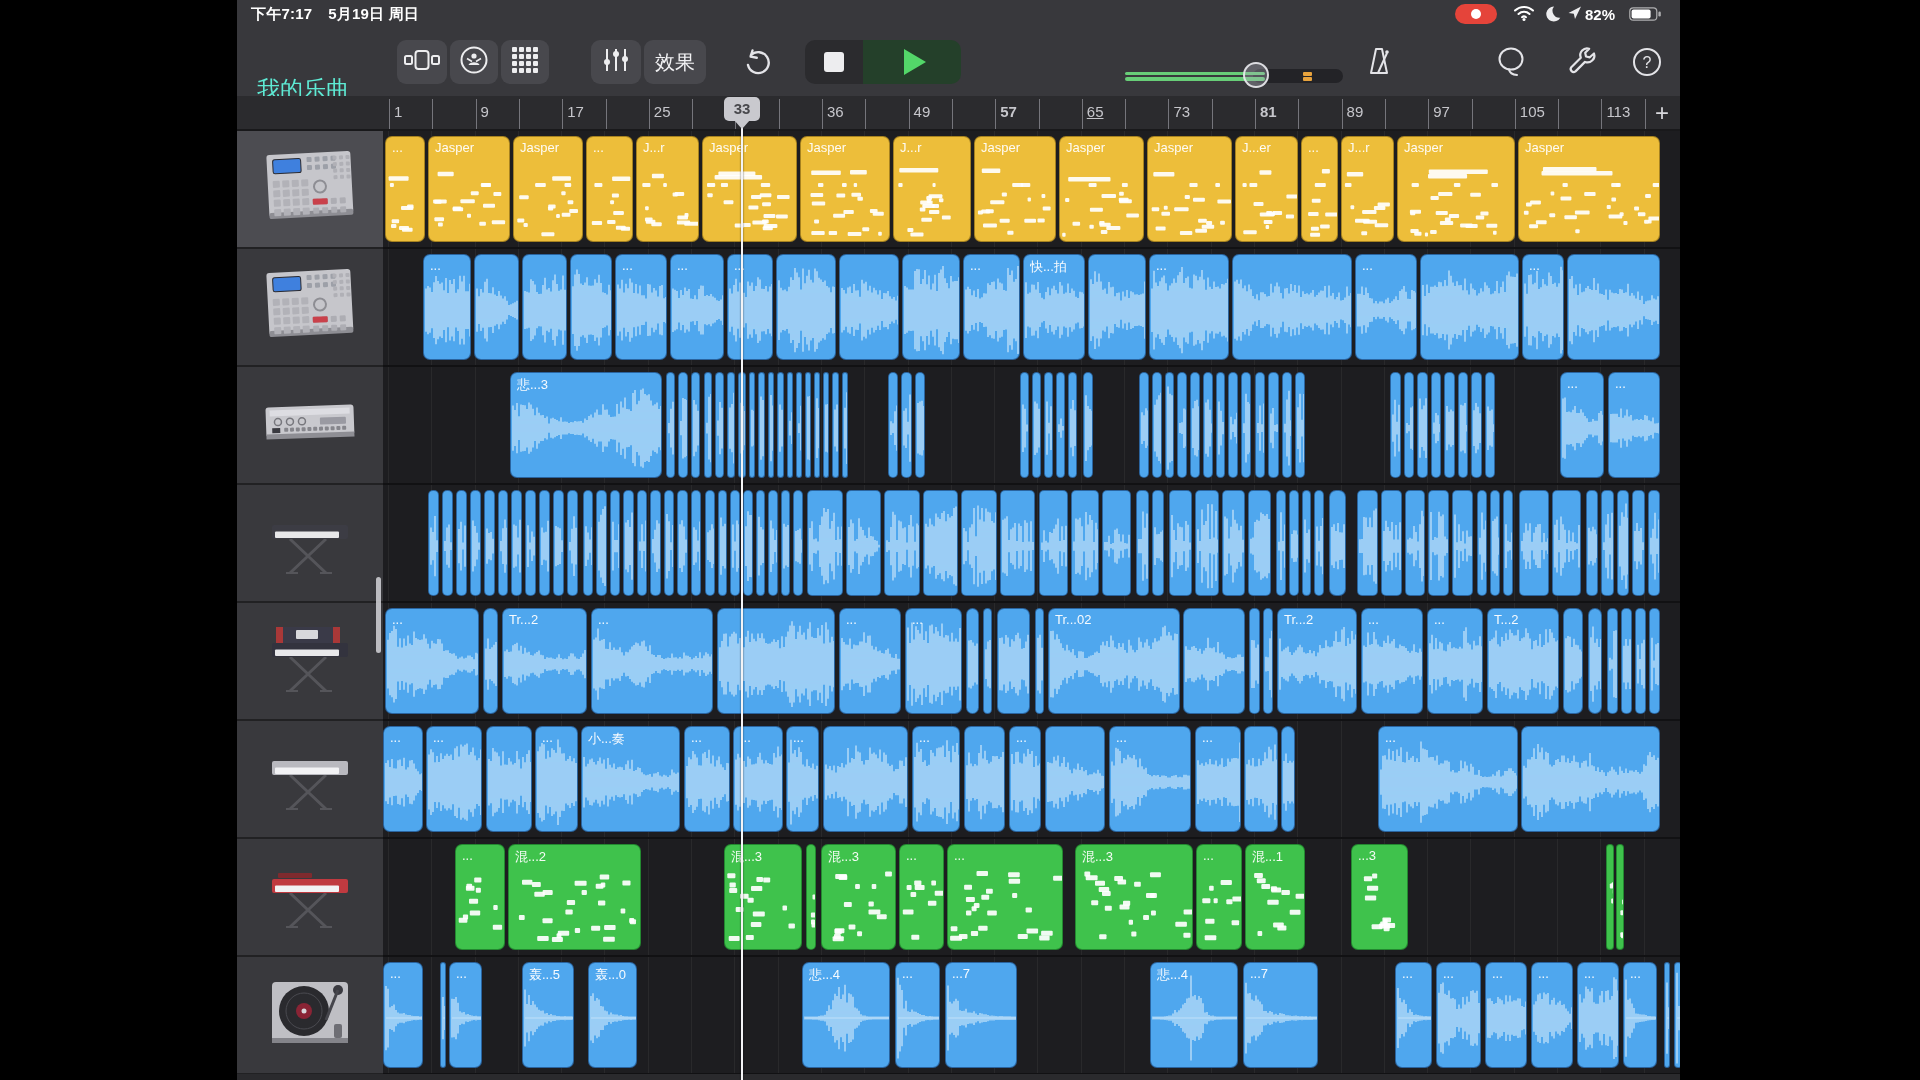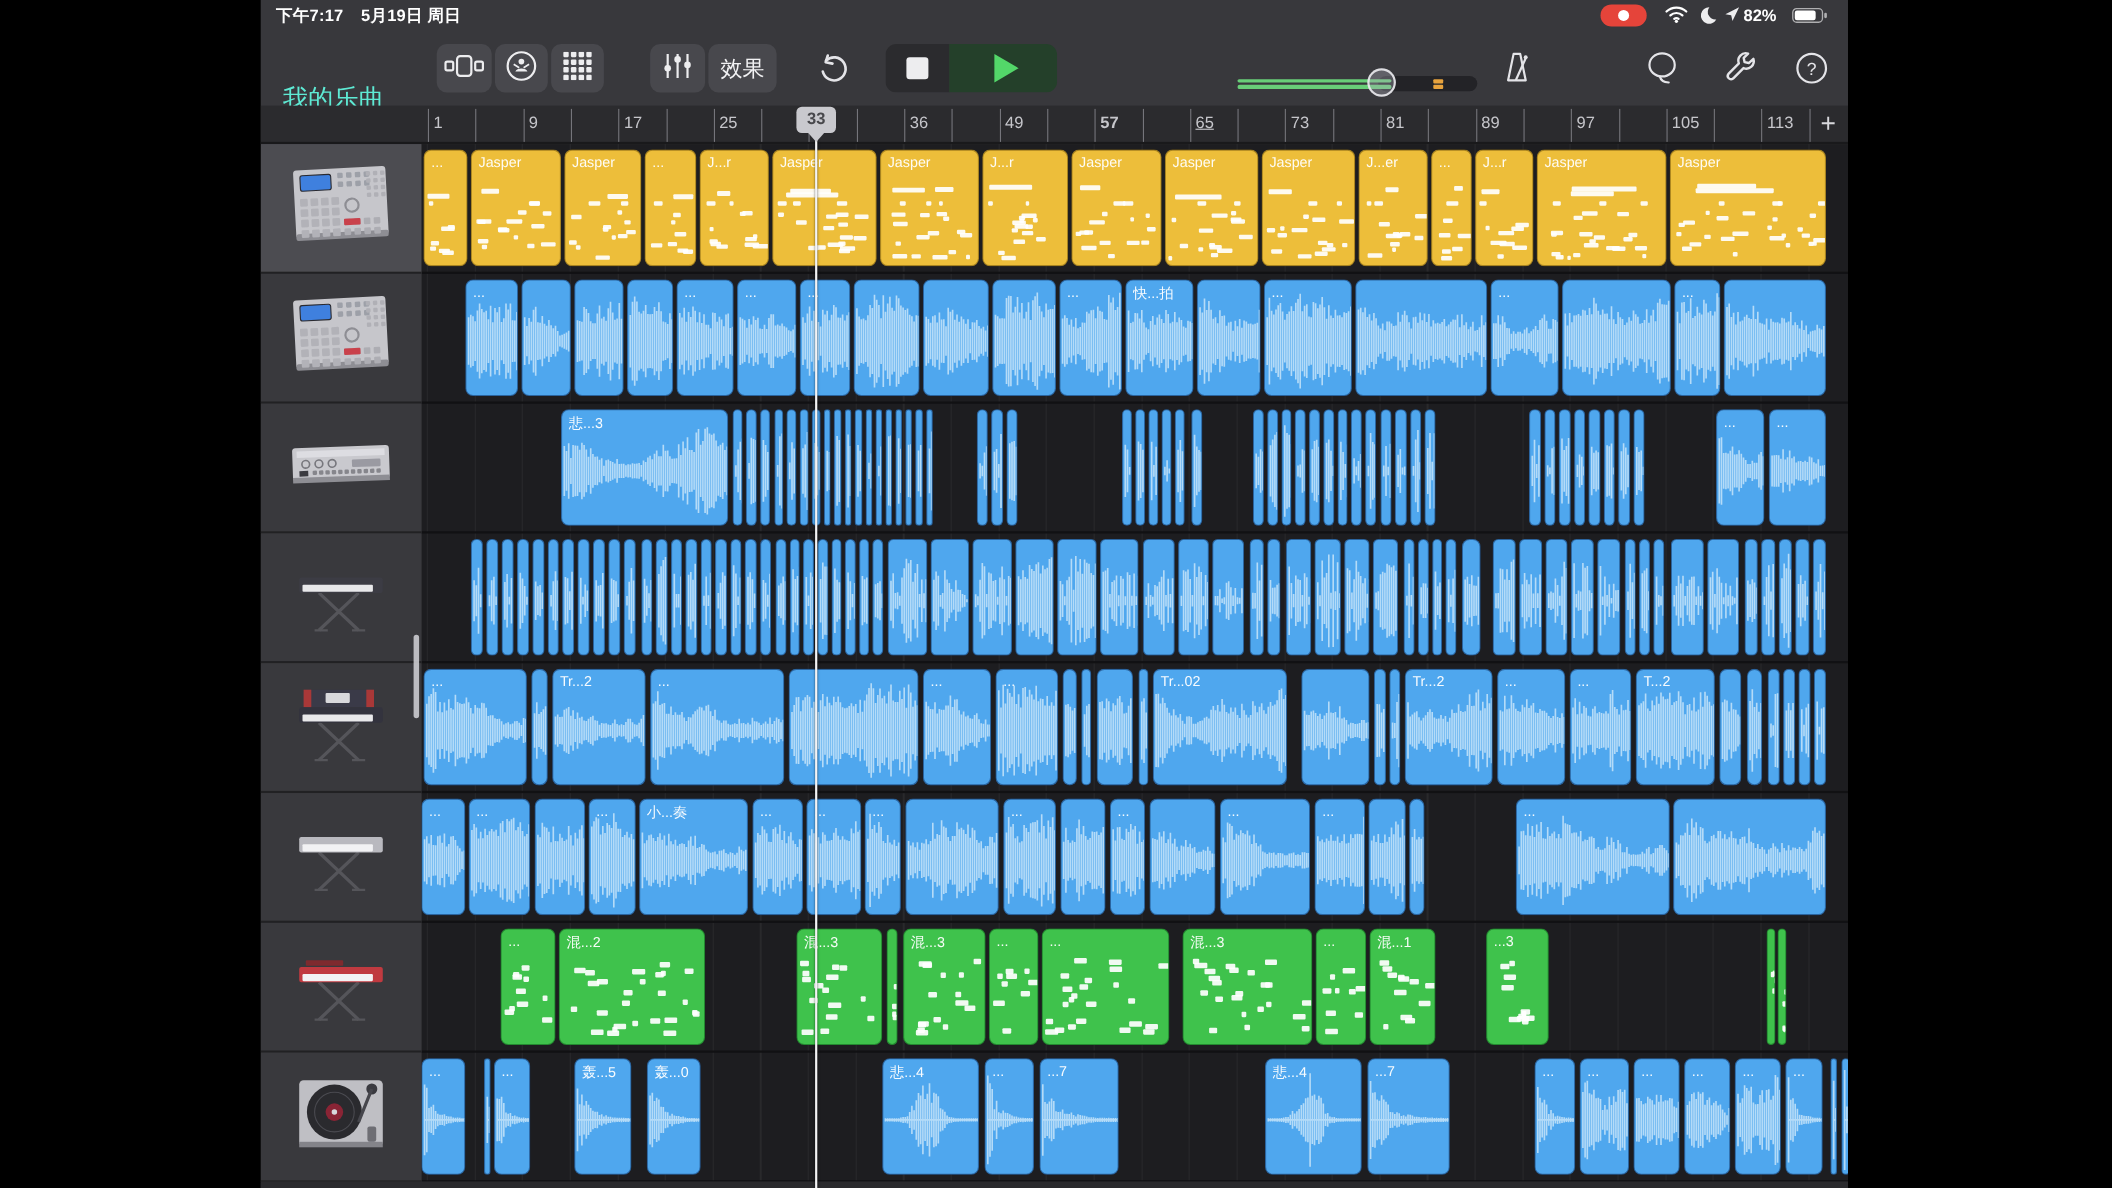--- a/index.html
+++ b/index.html
@@ -279,7 +279,7 @@
         <div class="rnum" style="left: 617.2px; font-weight: bold;">57</div>
         <div class="rnum" style="left: 703.8px; text-decoration: underline;">65</div>
         <div class="rnum" style="left: 790.4px;">73</div>
-        <div class="rnum" style="left: 877px;">81</div>
+        <div class="rnum" style="left: 877px; font-weight: bold;">81</div>
         <div class="rnum" style="left: 963.6px;">89</div>
         <div class="rnum" style="left: 1050.2px;">97</div>
         <div class="rnum" style="left: 1136.8px;">105</div>

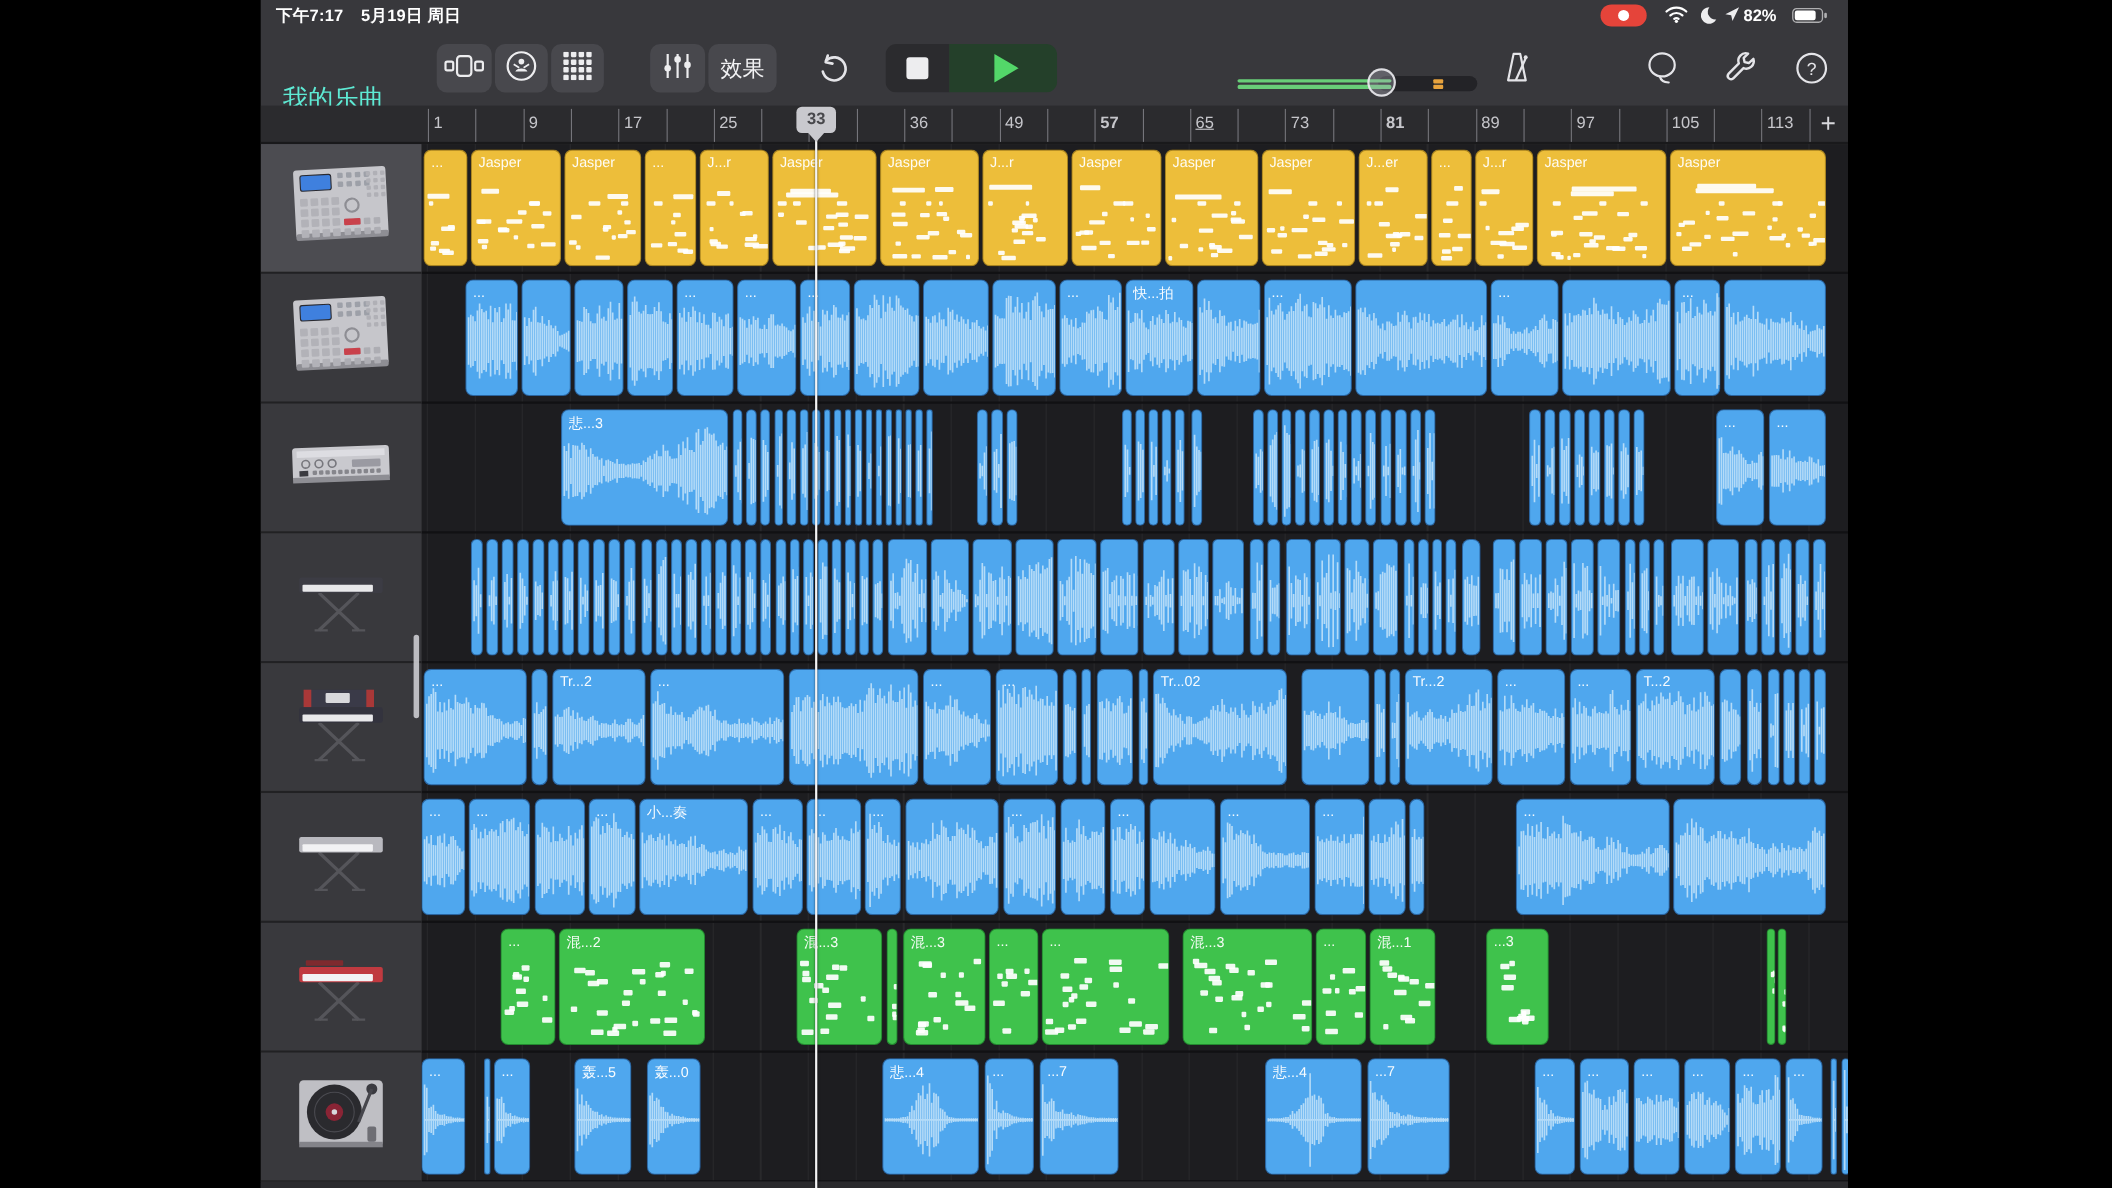--- a/index.html
+++ b/index.html
@@ -1442,7 +1442,7 @@
               <path d="M2 28.7V81.5M4 25.7V84.6M6 38.8V71.4" stroke="#B9DDF8" stroke-width="1.5" fill="none" stroke-opacity="0.95"></path>
             </svg>
           </div>
-          <div class="region audio" style="left: 665px; width: 122px;">
+          <div class="region audio" style="left: 665px; width: 132px;">
             <svg width="130" height="106" style="position:absolute;left:0;top:0">
               <path d="M2 22.0V88.3M4 21.7V88.5M6 30.6V79.7M8 25.3V85.0M10 30.1V80.2M12 34.3V76.0M14 38.9V71.3M16 41.5V68.8M18 35.7V74.5M20 41.2V69.0M22 43.3V67.0M24 40.0V70.3M26 46.2V64.0M28 49.0V61.3M30 42.3V67.9M32 42.2V68.1M34 42.8V67.5M36 49.0V61.2M38 49.0V61.2M40 47.5V62.7M42 46.4V63.9M44 46.0V64.2M46 43.4V66.8M48 42.6V67.7M50 44.1V66.1M52 36.3V73.9M54 32.8V77.4M56 36.6V73.6M58 32.0V78.2M60 37.9V72.3M62 26.4V83.8M64 31.6V78.7M66 38.2V72.1M68 39.7V70.5M70 34.1V76.1M72 38.0V72.3M74 34.2V76.0M76 41.0V69.2M78 43.7V66.5M80 30.7V79.6M82 36.6V73.6M84 40.7V69.5M86 43.3V66.9M88 41.0V69.2M90 28.4V81.8M92 32.7V77.6M94 38.6V71.6M96 33.6V76.6M98 30.3V80.0M100 36.7V73.5M102 39.9V70.3M104 33.4V76.9M106 29.2V81.0M108 32.5V77.7M110 31.4V78.8M112 27.5V82.8M114 18.2V92.0M116 16.8V93.5M118 26.4V83.9M120 22.9V87.3M122 26.5V83.8M124 31.2V79.0M126 24.6V85.7M128 25.0V85.2" stroke="#B9DDF8" stroke-width="1.5" fill="none" stroke-opacity="0.95"></path>
             </svg>

